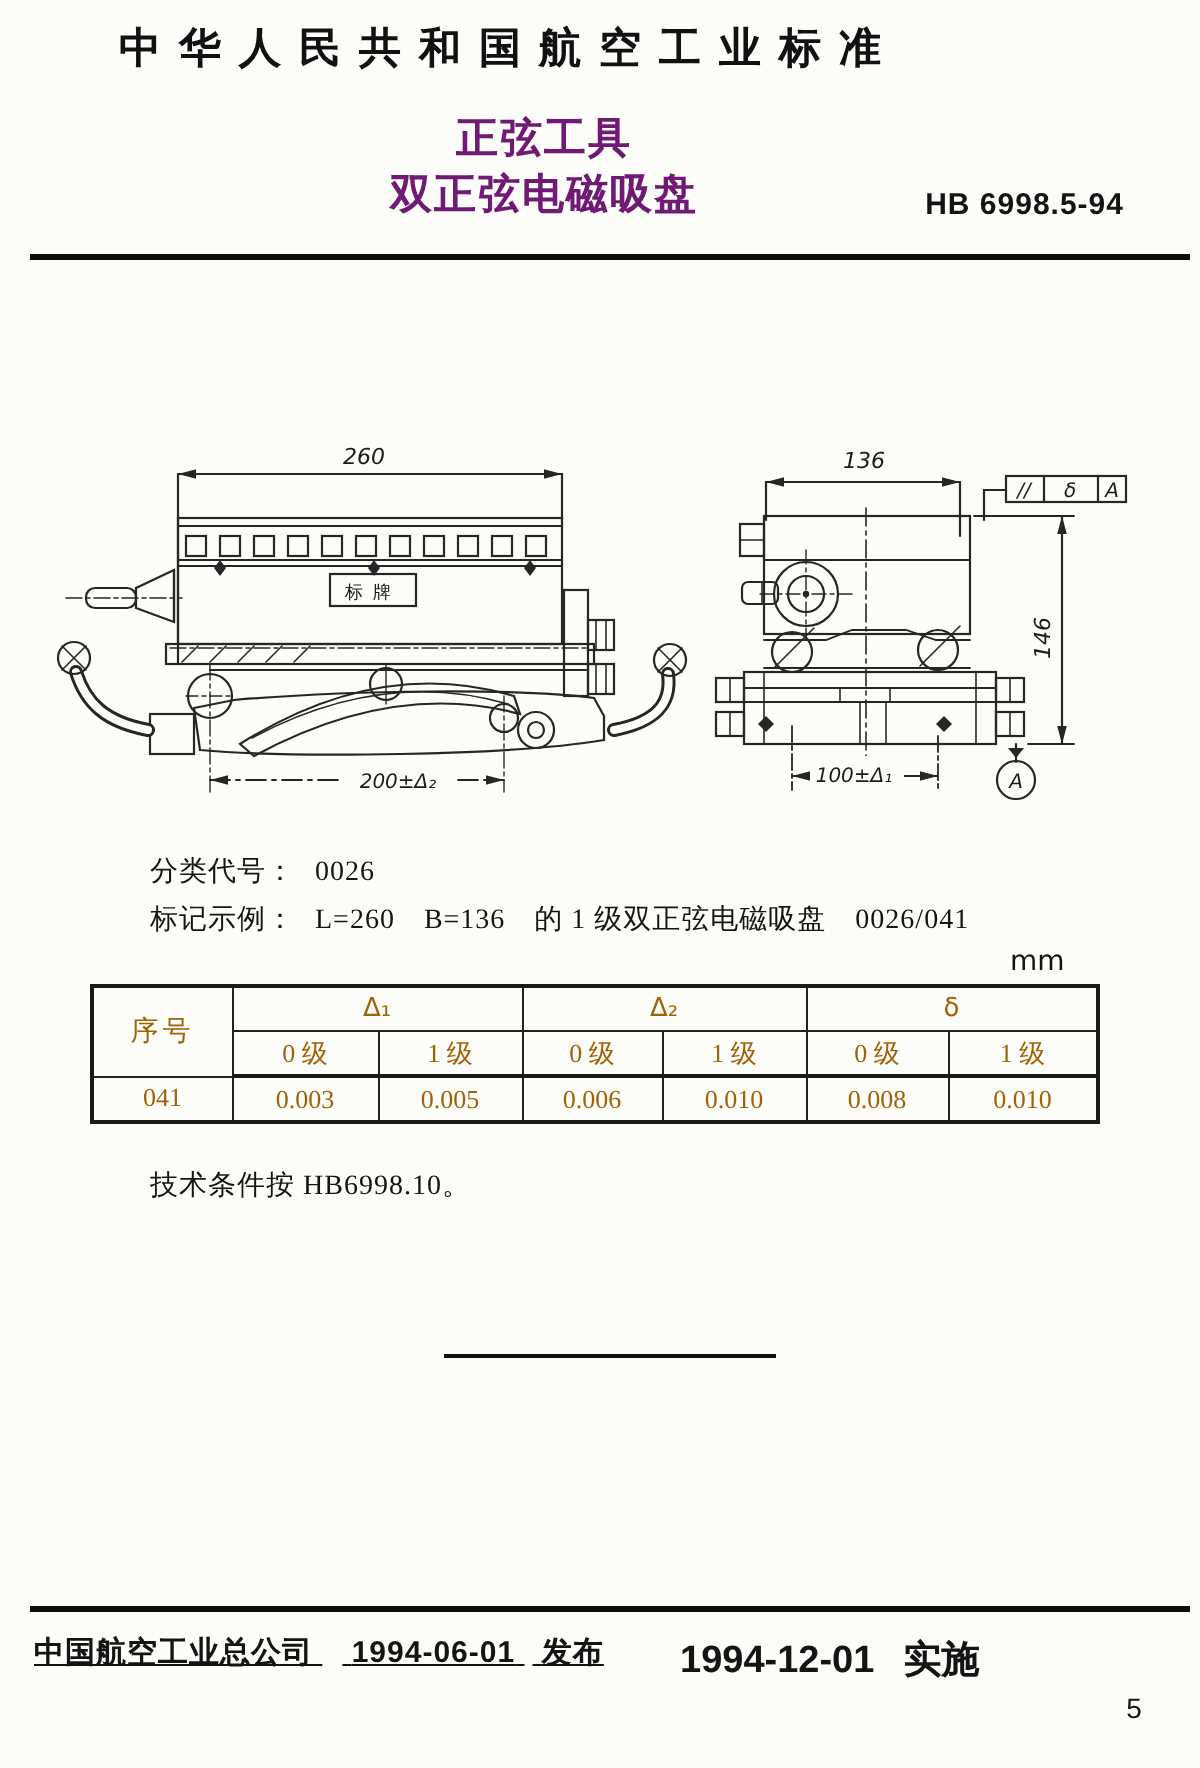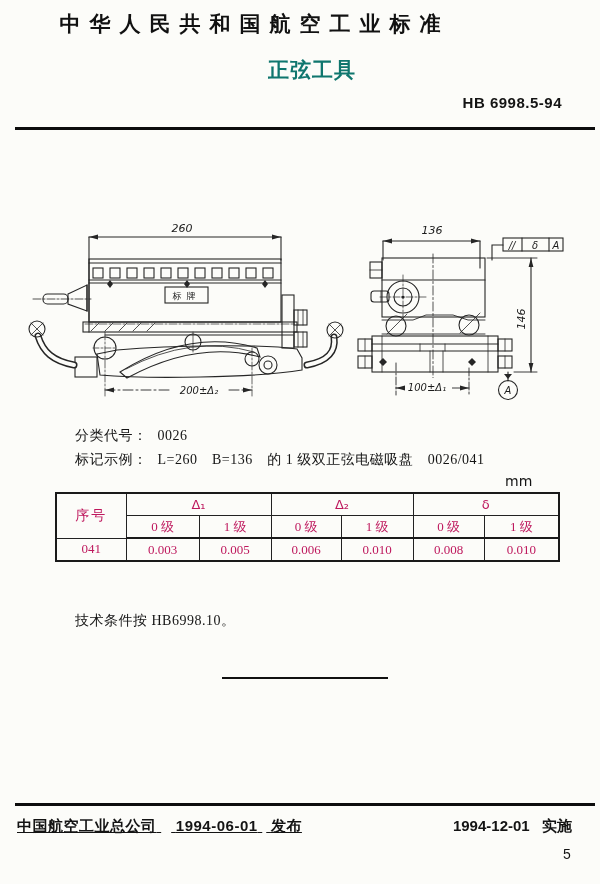--- a/index.html
+++ b/index.html
@@ -19,7 +19,7 @@
   .title-block{
     top:56px;left:0;width:544px;text-align:center;
     font-family:"Liberation Sans",sans-serif;font-weight:bold;
-    font-size:21px;line-height:28px;color:#0f766e;letter-spacing:1px;margin-left:40px;
+    font-size:21px;line-height:28px;color:#701a75;letter-spacing:1px;
   }
   .std-code{
     top:94px;left:462px;width:100px;text-align:right;

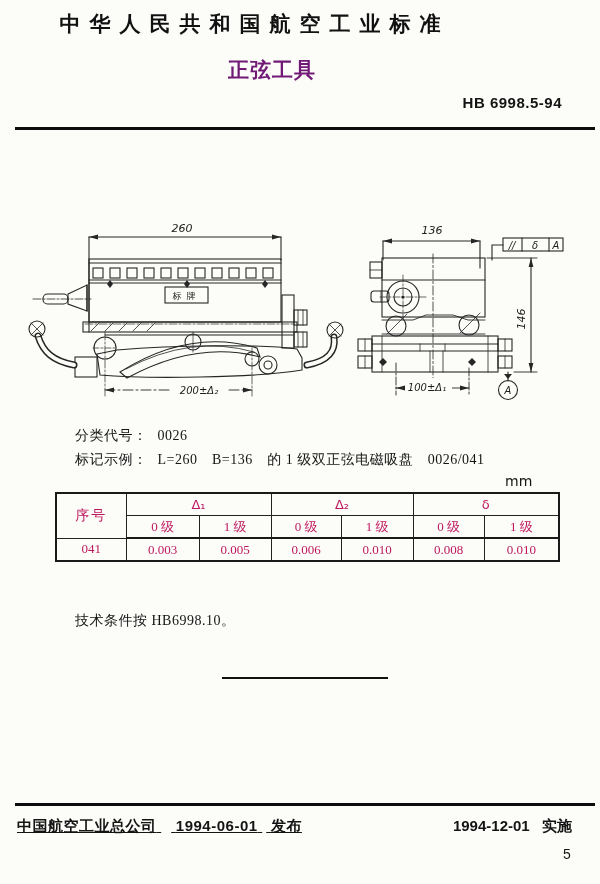--- a/index.html
+++ b/index.html
@@ -68,6 +68,7 @@
 <div class="abs std-name">中华人民共和国航空工业标准</div>
 <div class="abs title-block">
   <div>正弦工具</div>
+  <div>双正弦电磁吸盘</div>
 </div>
 <div class="abs std-code">HB 6998.5-94</div>
 <div class="abs head-rule"></div>

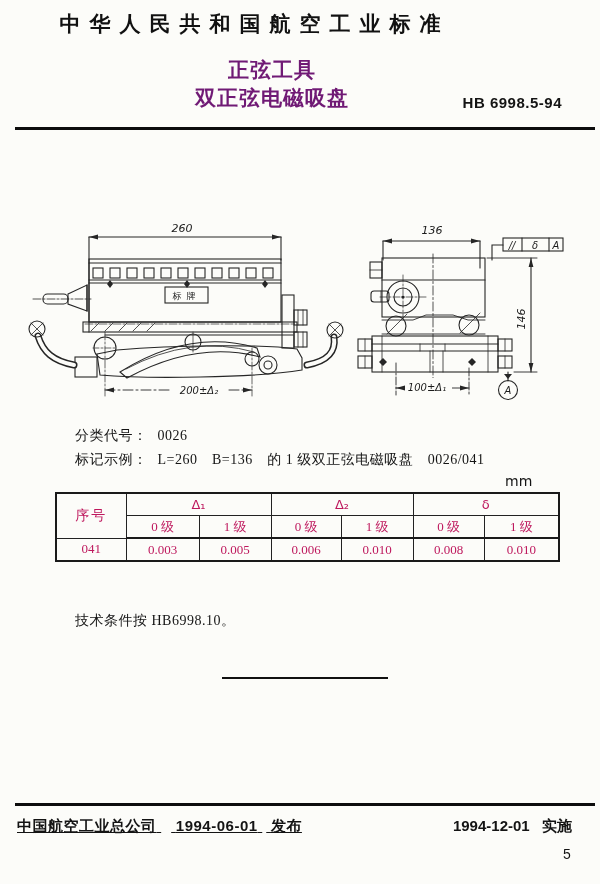--- a/index.html
+++ b/index.html
@@ -33,9 +33,9 @@
   .unit-label{top:473px;left:505px;width:40px;font-size:14px;font-family:"DejaVu Sans",sans-serif;}
   
   .spec-table{
-    top:492px;left:55px;width:503px;
+    top:492px;left:45px;width:503px;
     border-collapse:collapse;table-layout:fixed;
-    font-size:13px;text-align:center;color:#be185d;
+    font-size:13px;text-align:center;color:#a16207;
   }
   .spec-table td{border:1px solid #222;padding:0;height:21px;}
   .spec-table tr.grade-row td{border-bottom:2.5px solid #1a1a1a;}

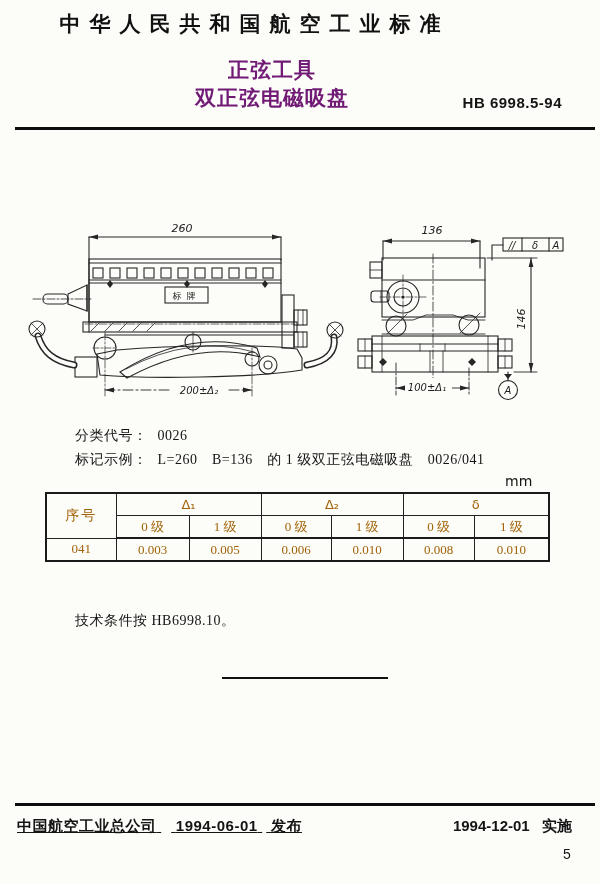--- a/index.html
+++ b/index.html
@@ -42,7 +42,7 @@
   .spec-table{border:2px solid #1a1a1a;}
   .spec-table td.serial{font-size:14px;letter-spacing:2px;}
   .dsans{font-family:"DejaVu Sans",sans-serif;}
-  .tech-note{top:584px;left:75px;font-size:14px;letter-spacing:0.5px;margin-top:28px;}
+  .tech-note{top:584px;left:75px;font-size:14px;letter-spacing:0.5px;}
   .end-line{top:677px;left:222px;width:166px;height:2px;background:#111;}
   
   .foot-rule{top:803px;left:15px;width:580px;height:3px;background:#0d0d0d;}

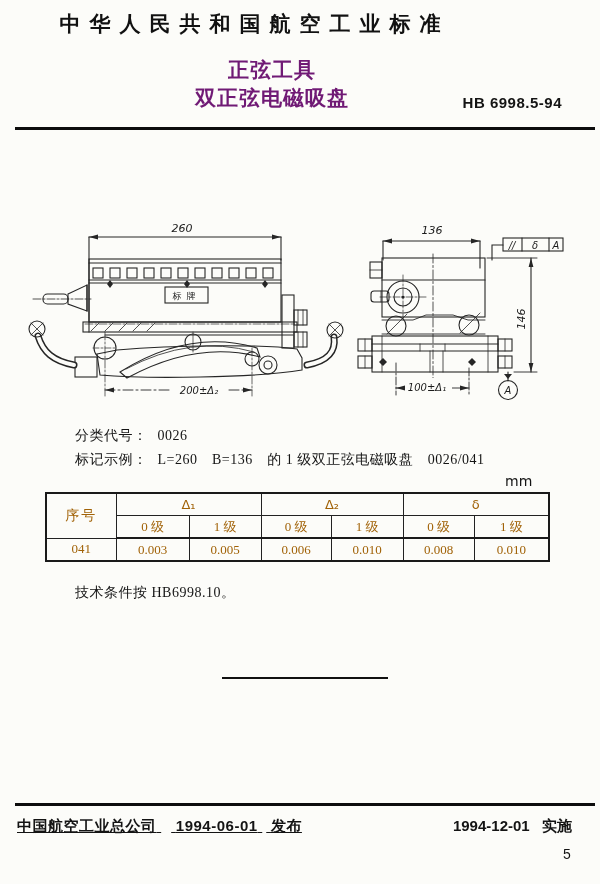--- a/index.html
+++ b/index.html
@@ -51,8 +51,8 @@
     font-weight:bold;font-size:15px;letter-spacing:0.5px;text-decoration:underline;
   }
   .foot-right{
-    top:817px;left:324px;width:248px;text-align:right;
-    font-family:"Liberation Sans",sans-serif;font-weight:bold;font-size:15px;
+    top:817px;left:340px;width:248px;text-align:left;
+    font-family:"Liberation Sans",sans-serif;font-weight:bold;font-size:19px;
   }
   .page-num{top:846px;left:552px;width:30px;text-align:center;font-size:14px;font-family:"Liberation Sans",sans-serif;}
   .gap{display:inline-block;width:10px;}

